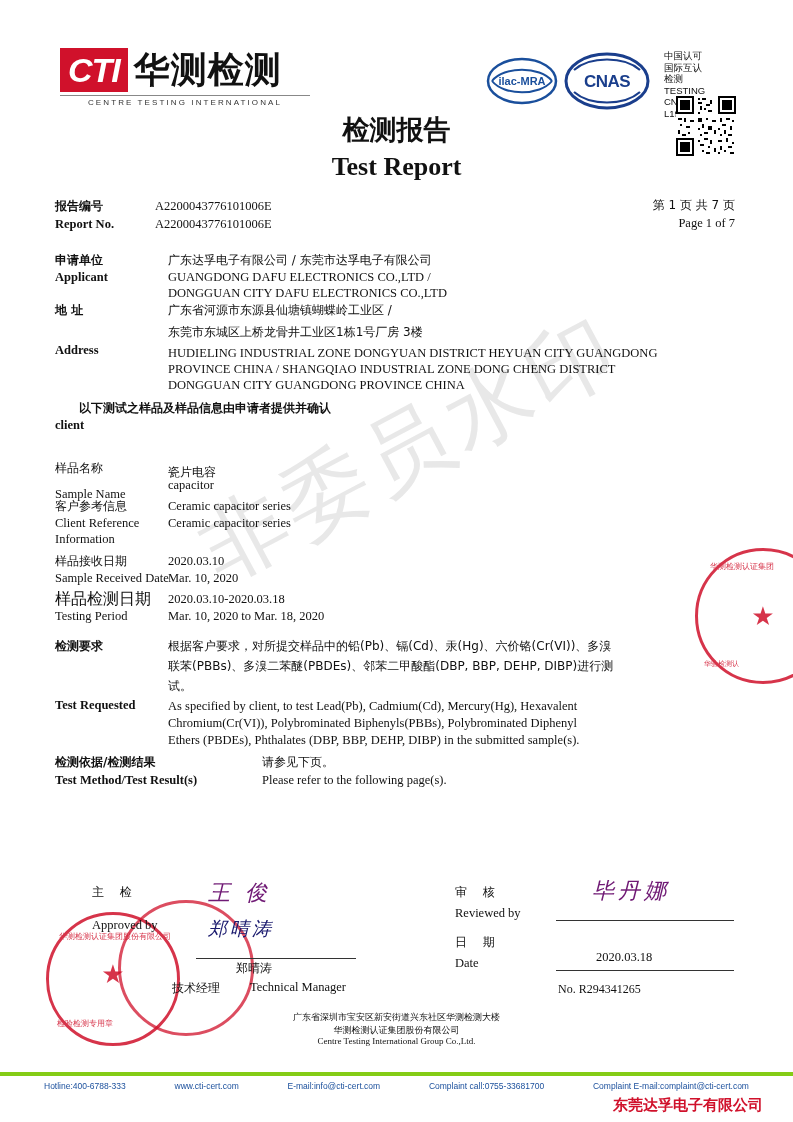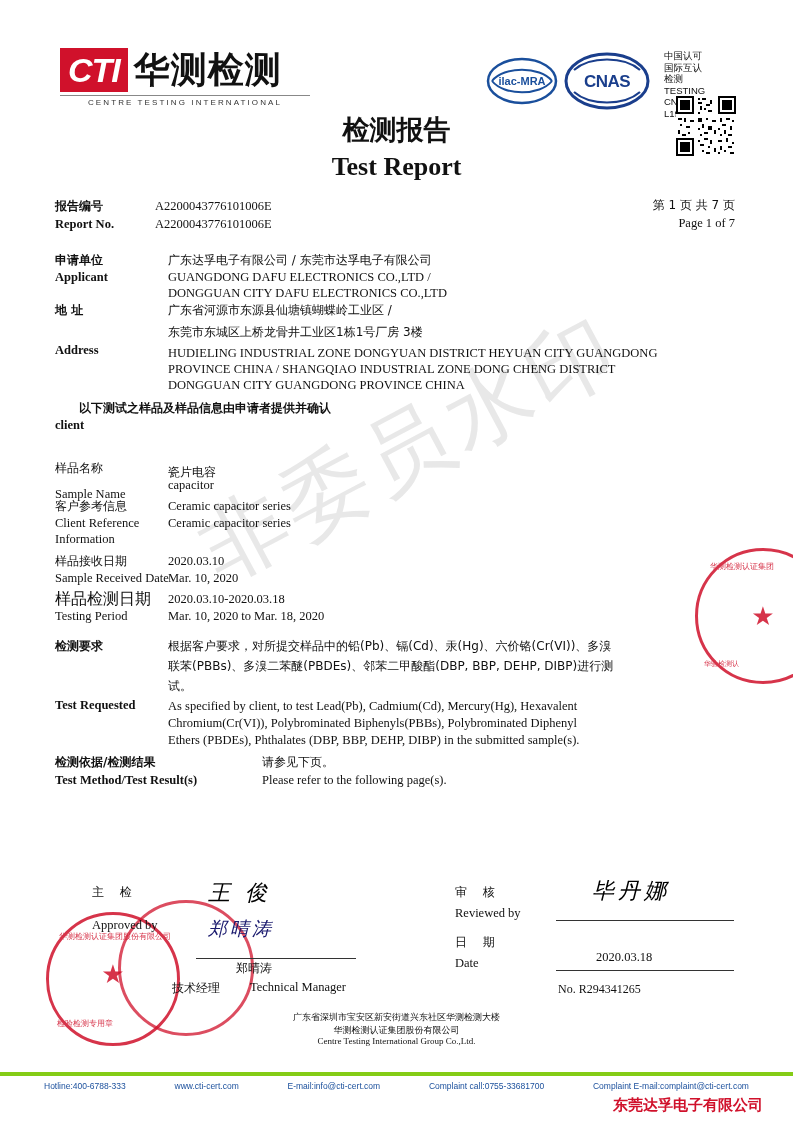--- a/index.html
+++ b/index.html
@@ -94,7 +94,7 @@
   .sig-label-en{font-family:"Liberation Serif",serif;font-size:12.5px;}
   .sigline{border-bottom:1px solid #333;}
   .hand{
-    font-family:"DejaVu Serif",serif;font-size:22px;color:#000000;
+    font-family:"DejaVu Serif",serif;font-size:22px;color:#701a75;
     font-style:italic;letter-spacing:4px;
   }
   .hand2{

